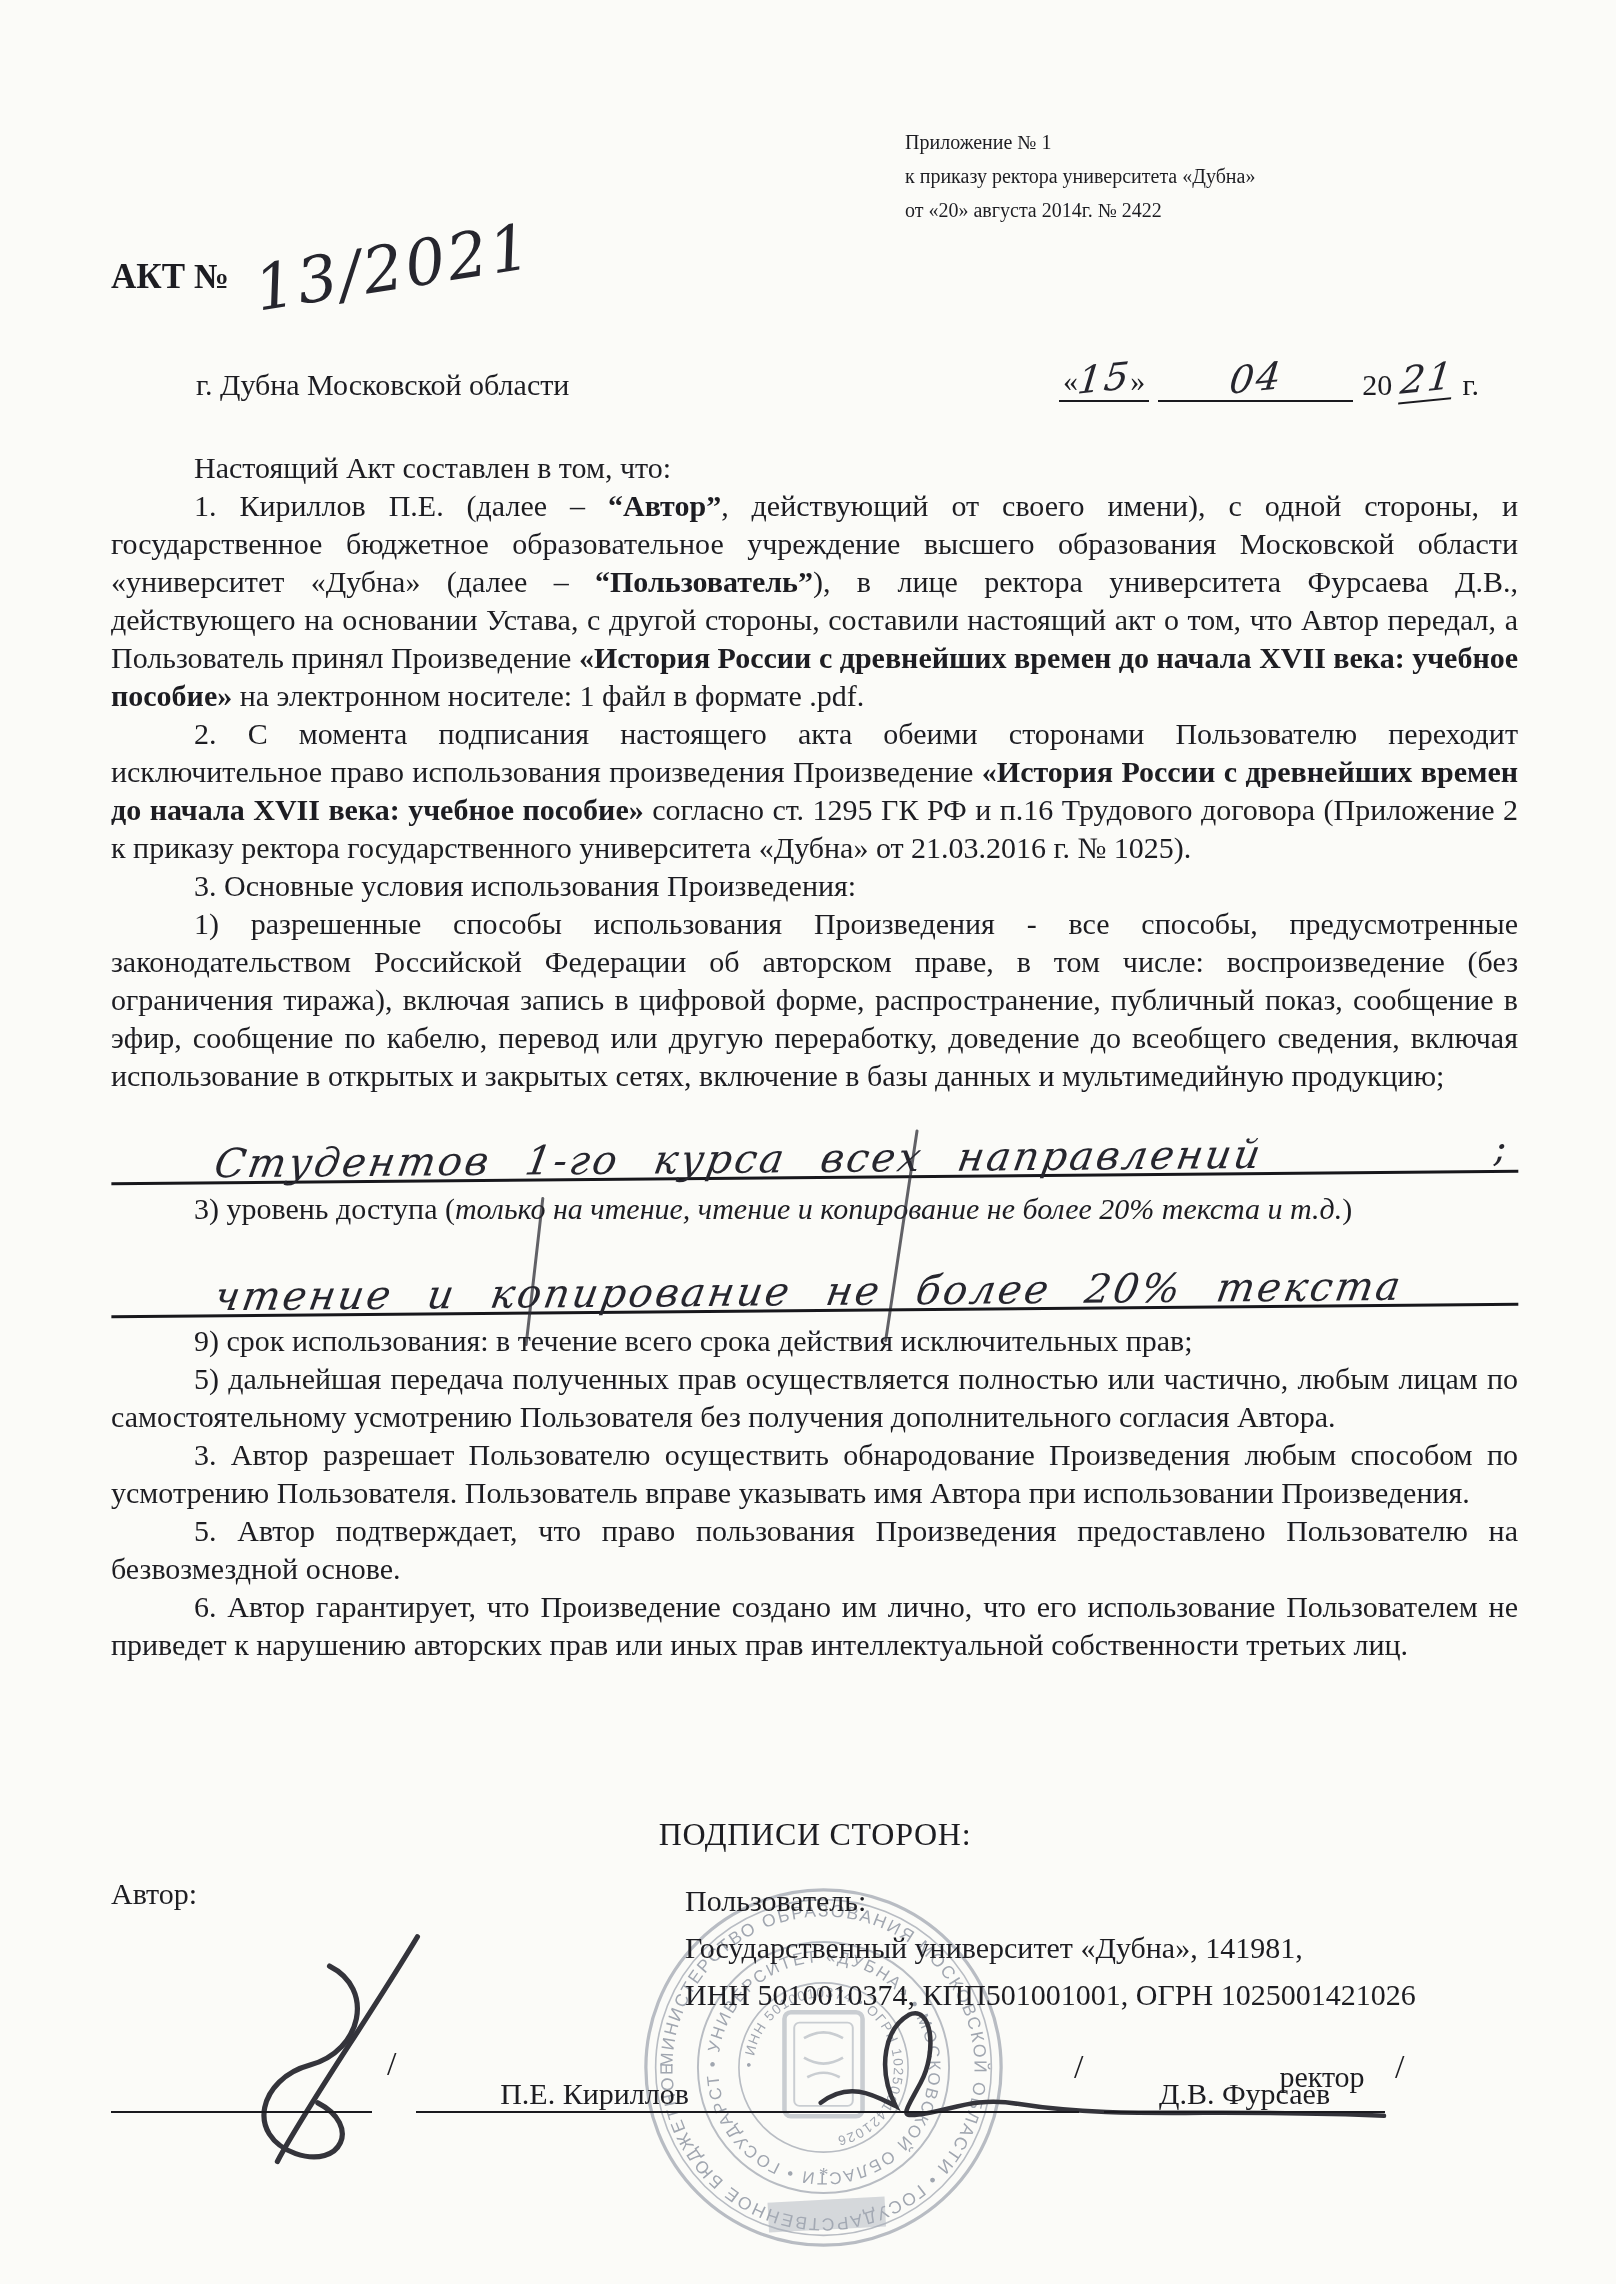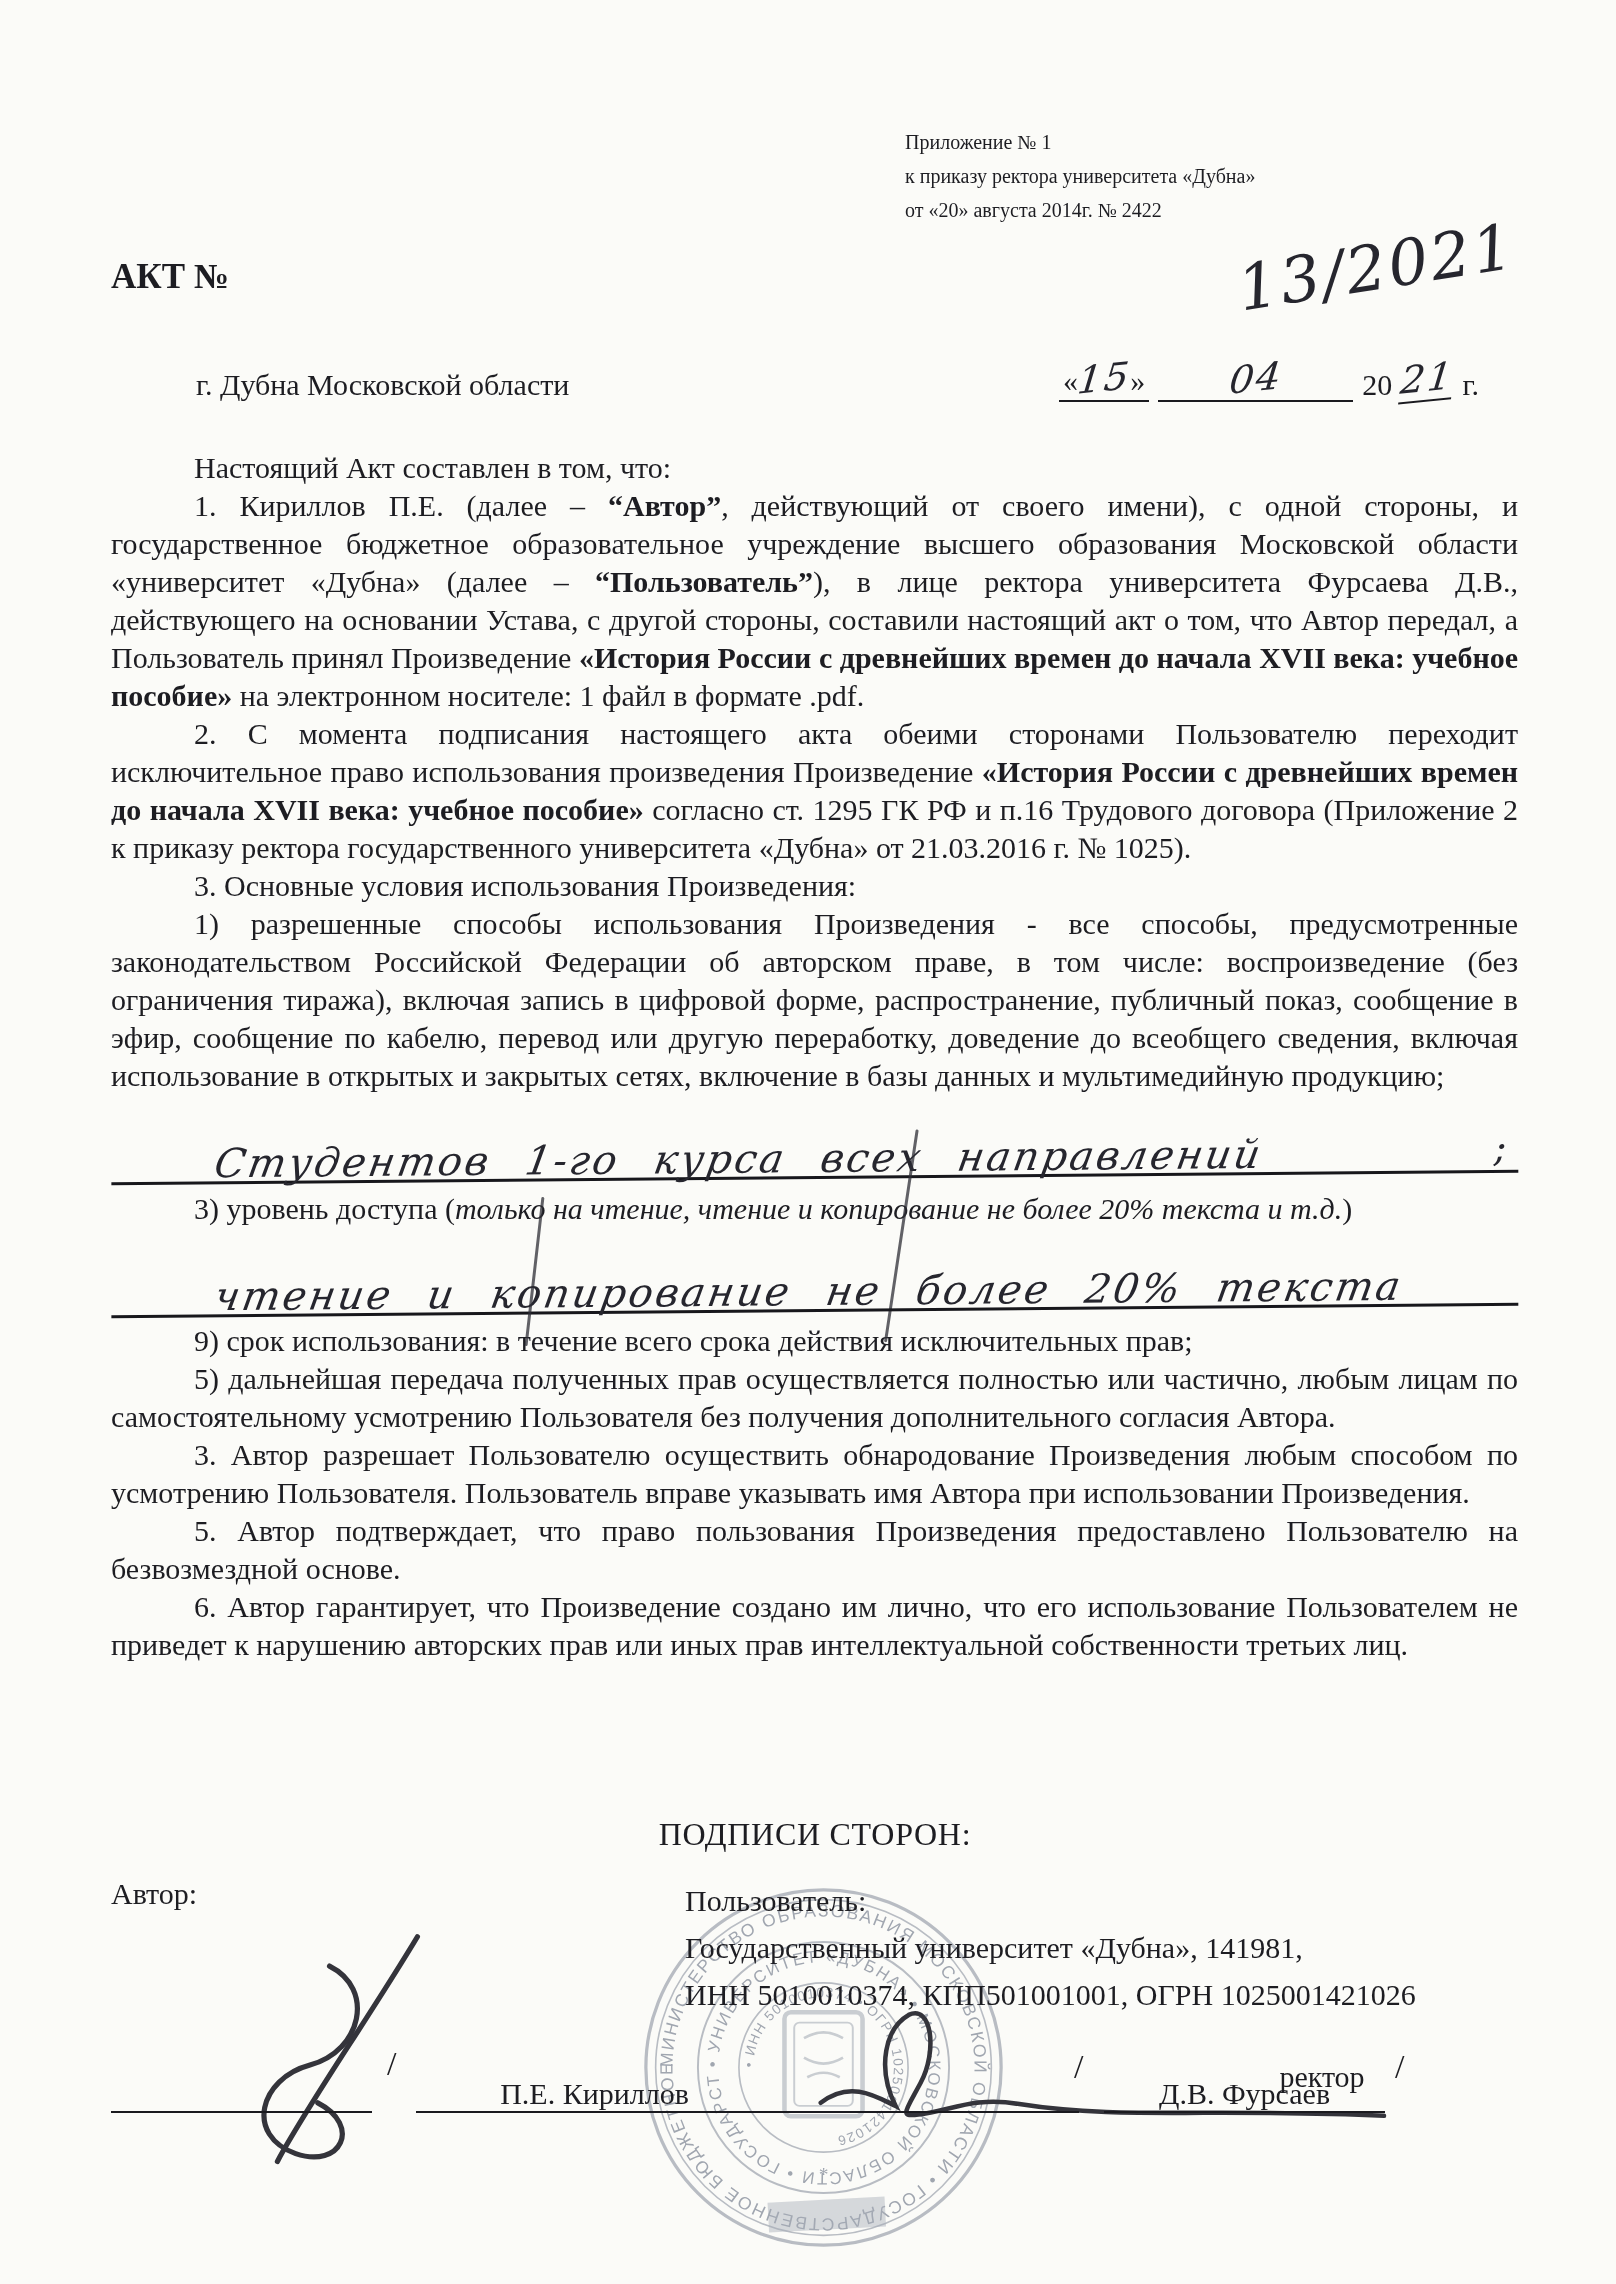--- a/index.html
+++ b/index.html
@@ -17,7 +17,7 @@
   
   .content{position:absolute;left:111px;top:240px;width:1407px;}
 
-  .title-line{display:flex;justify-content:space-between;align-items:flex-start;height:78px;}
+  .title-line{display:flex;justify-content:flex-start;align-items:flex-start;height:78px;}
   .act-label{font-weight:bold;font-size:35px;padding-top:17px;}
   .actnum{font-size:63px;letter-spacing:2.6px;margin-left:26px;display:inline-block;
           transform:rotate(-9deg) translateY(-9px);}

